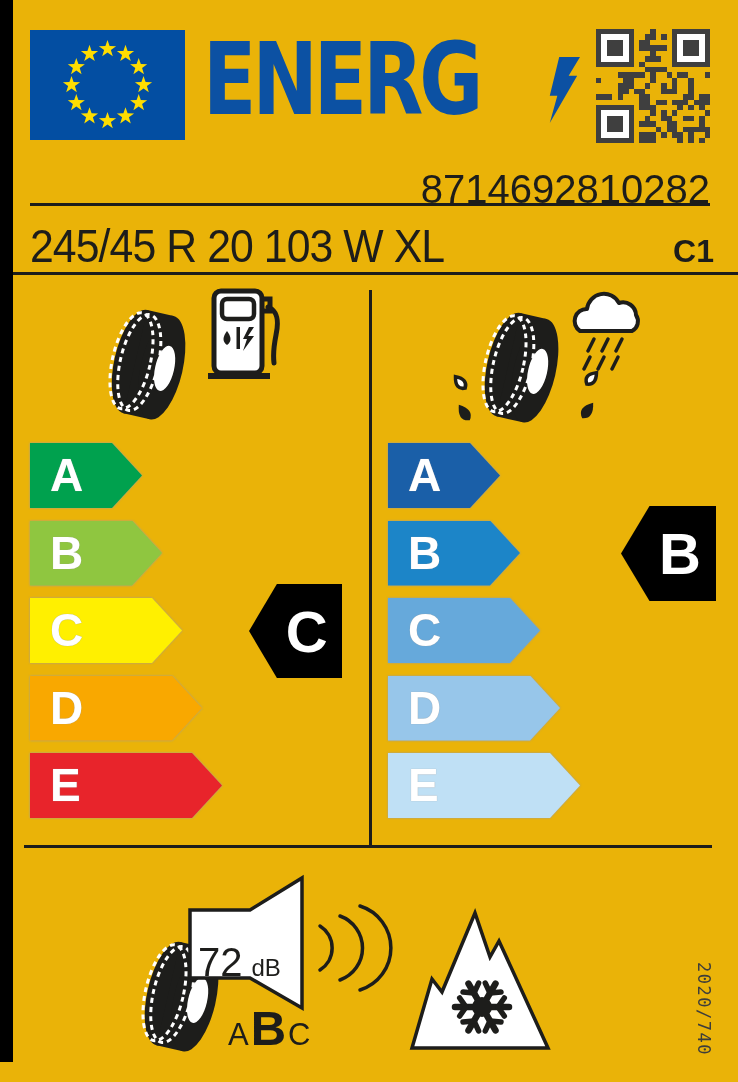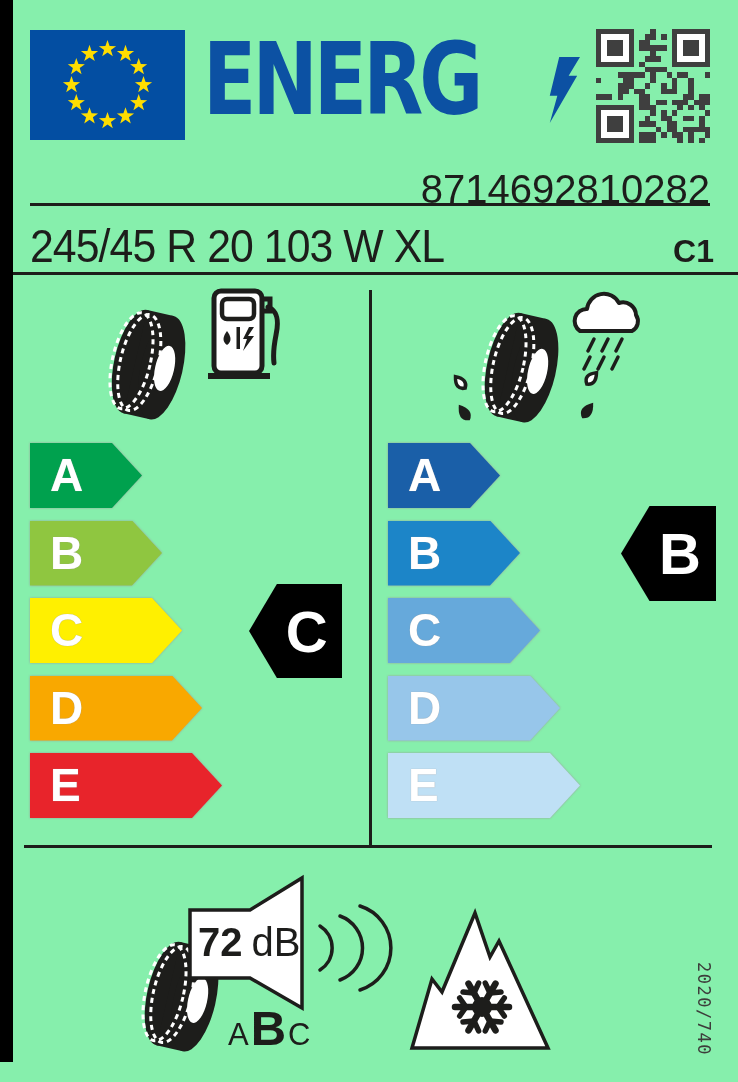--- a/index.html
+++ b/index.html
@@ -8,7 +8,7 @@
   }
   html,body{margin:0;padding:0;background:#fff;}
   .label-root{
-    position:relative;width:738px;height:1082px;background:#86efac;overflow:hidden;
+    position:relative;width:738px;height:1082px;background:#eab308;overflow:hidden;
     font-family:"Liberation Sans",sans-serif;color:var(--ink);
   }
   .abs{position:absolute;}

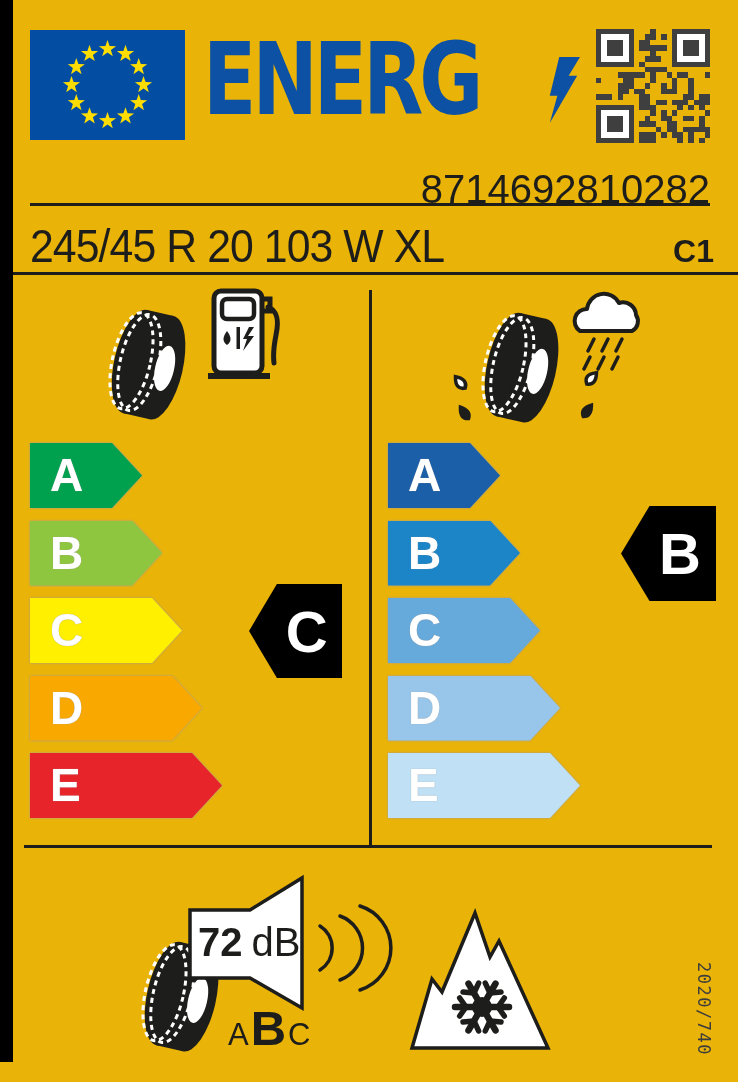--- a/index.html
+++ b/index.html
@@ -54,7 +54,7 @@
   .icon-noise{left:130px;top:868px;}
   .icon-snow{left:398px;top:903px;}
   .noise-value-row{left:198px;top:920px;display:flex;align-items:baseline;gap:9px;}
-  .noise-value-row .val{font-size:40px;font-weight:bold;}
+  .noise-value-row .val{font-size:40px;font-weight:normal;margin-top:20px;}
   .noise-value-row .unit{font-size:40px;}
   .noise-abc{left:228px;top:1004px;display:flex;align-items:baseline;gap:2px;line-height:1;}
   .noise-abc .na{font-size:31px;}

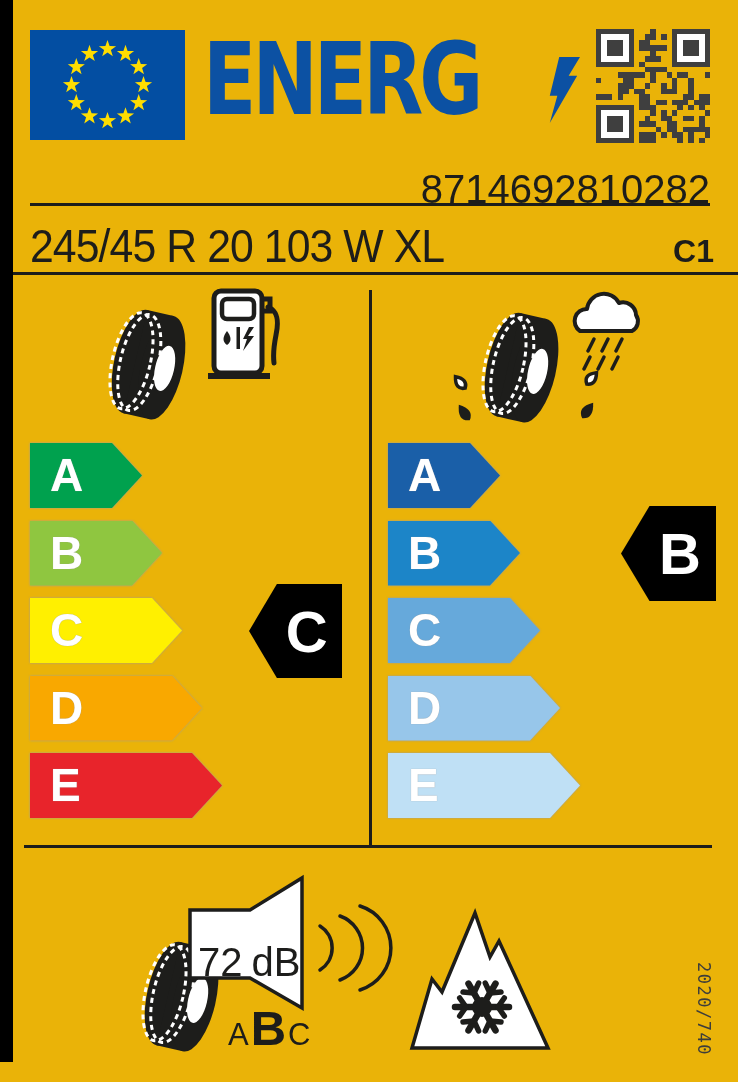--- a/index.html
+++ b/index.html
@@ -55,7 +55,7 @@
   .icon-snow{left:398px;top:903px;}
   .noise-value-row{left:198px;top:920px;display:flex;align-items:baseline;gap:9px;}
   .noise-value-row .val{font-size:40px;font-weight:normal;margin-top:20px;}
-  .noise-value-row .unit{font-size:40px;}
+  .noise-value-row .unit{font-size:24px;}
   .noise-abc{left:228px;top:1004px;display:flex;align-items:baseline;gap:2px;line-height:1;}
   .noise-abc .na{font-size:31px;}
   .noise-abc .nb{font-size:49px;font-weight:bold;}

